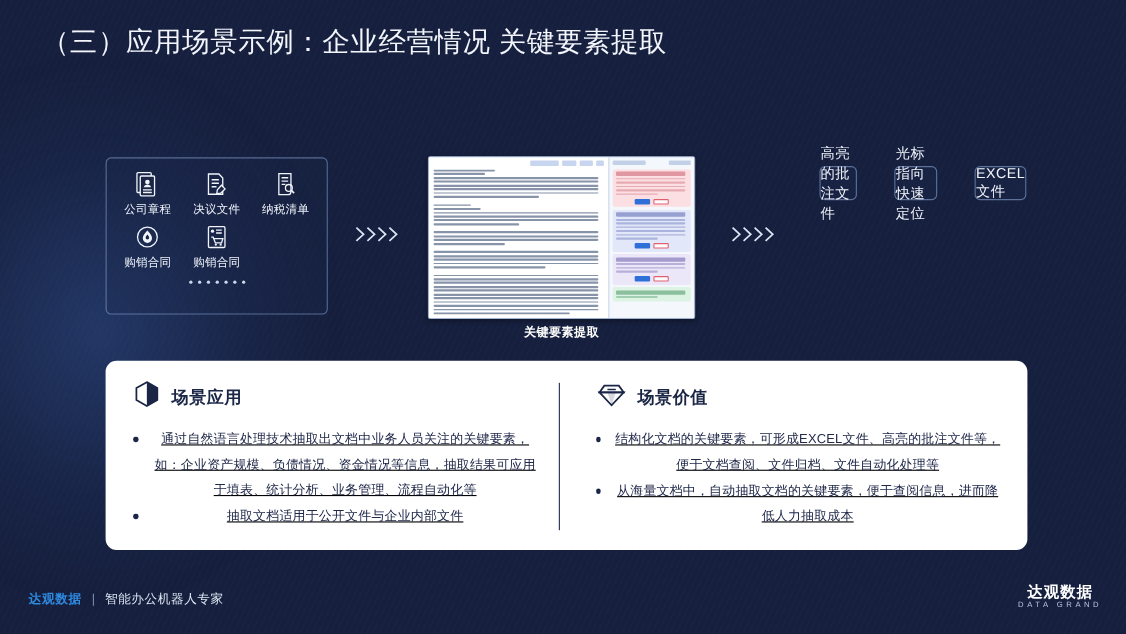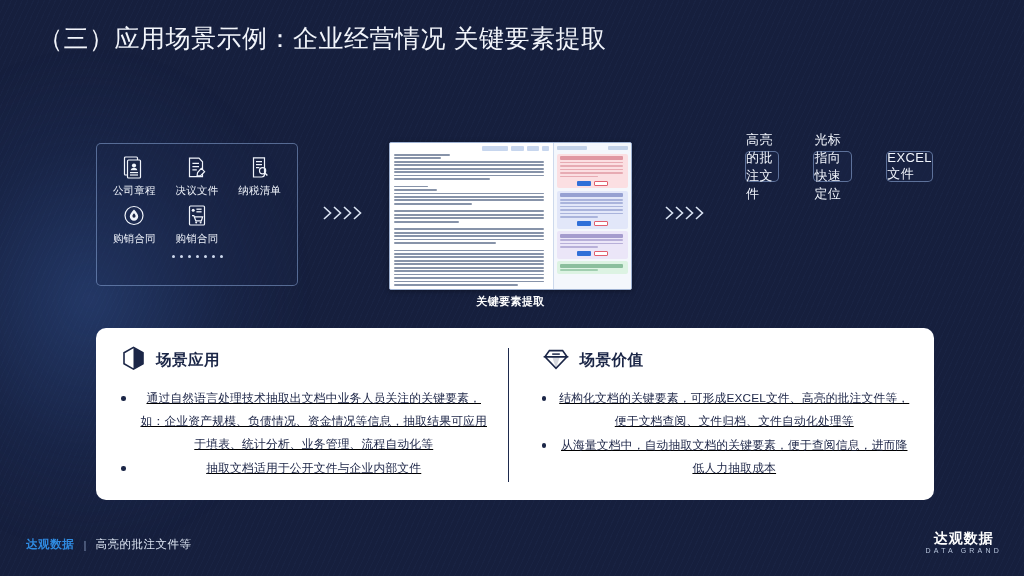--- a/index.html
+++ b/index.html
@@ -556,7 +556,7 @@
   <div id="footer-left">
     <span id="footer-brand">达观数据</span>
     <span id="footer-sep">|</span>
-    <span id="footer-tag">高亮的批注文件等</span>
+    <span id="footer-tag">智能办公机器人专家</span>
   </div>
 
   <div id="footer-logo">

